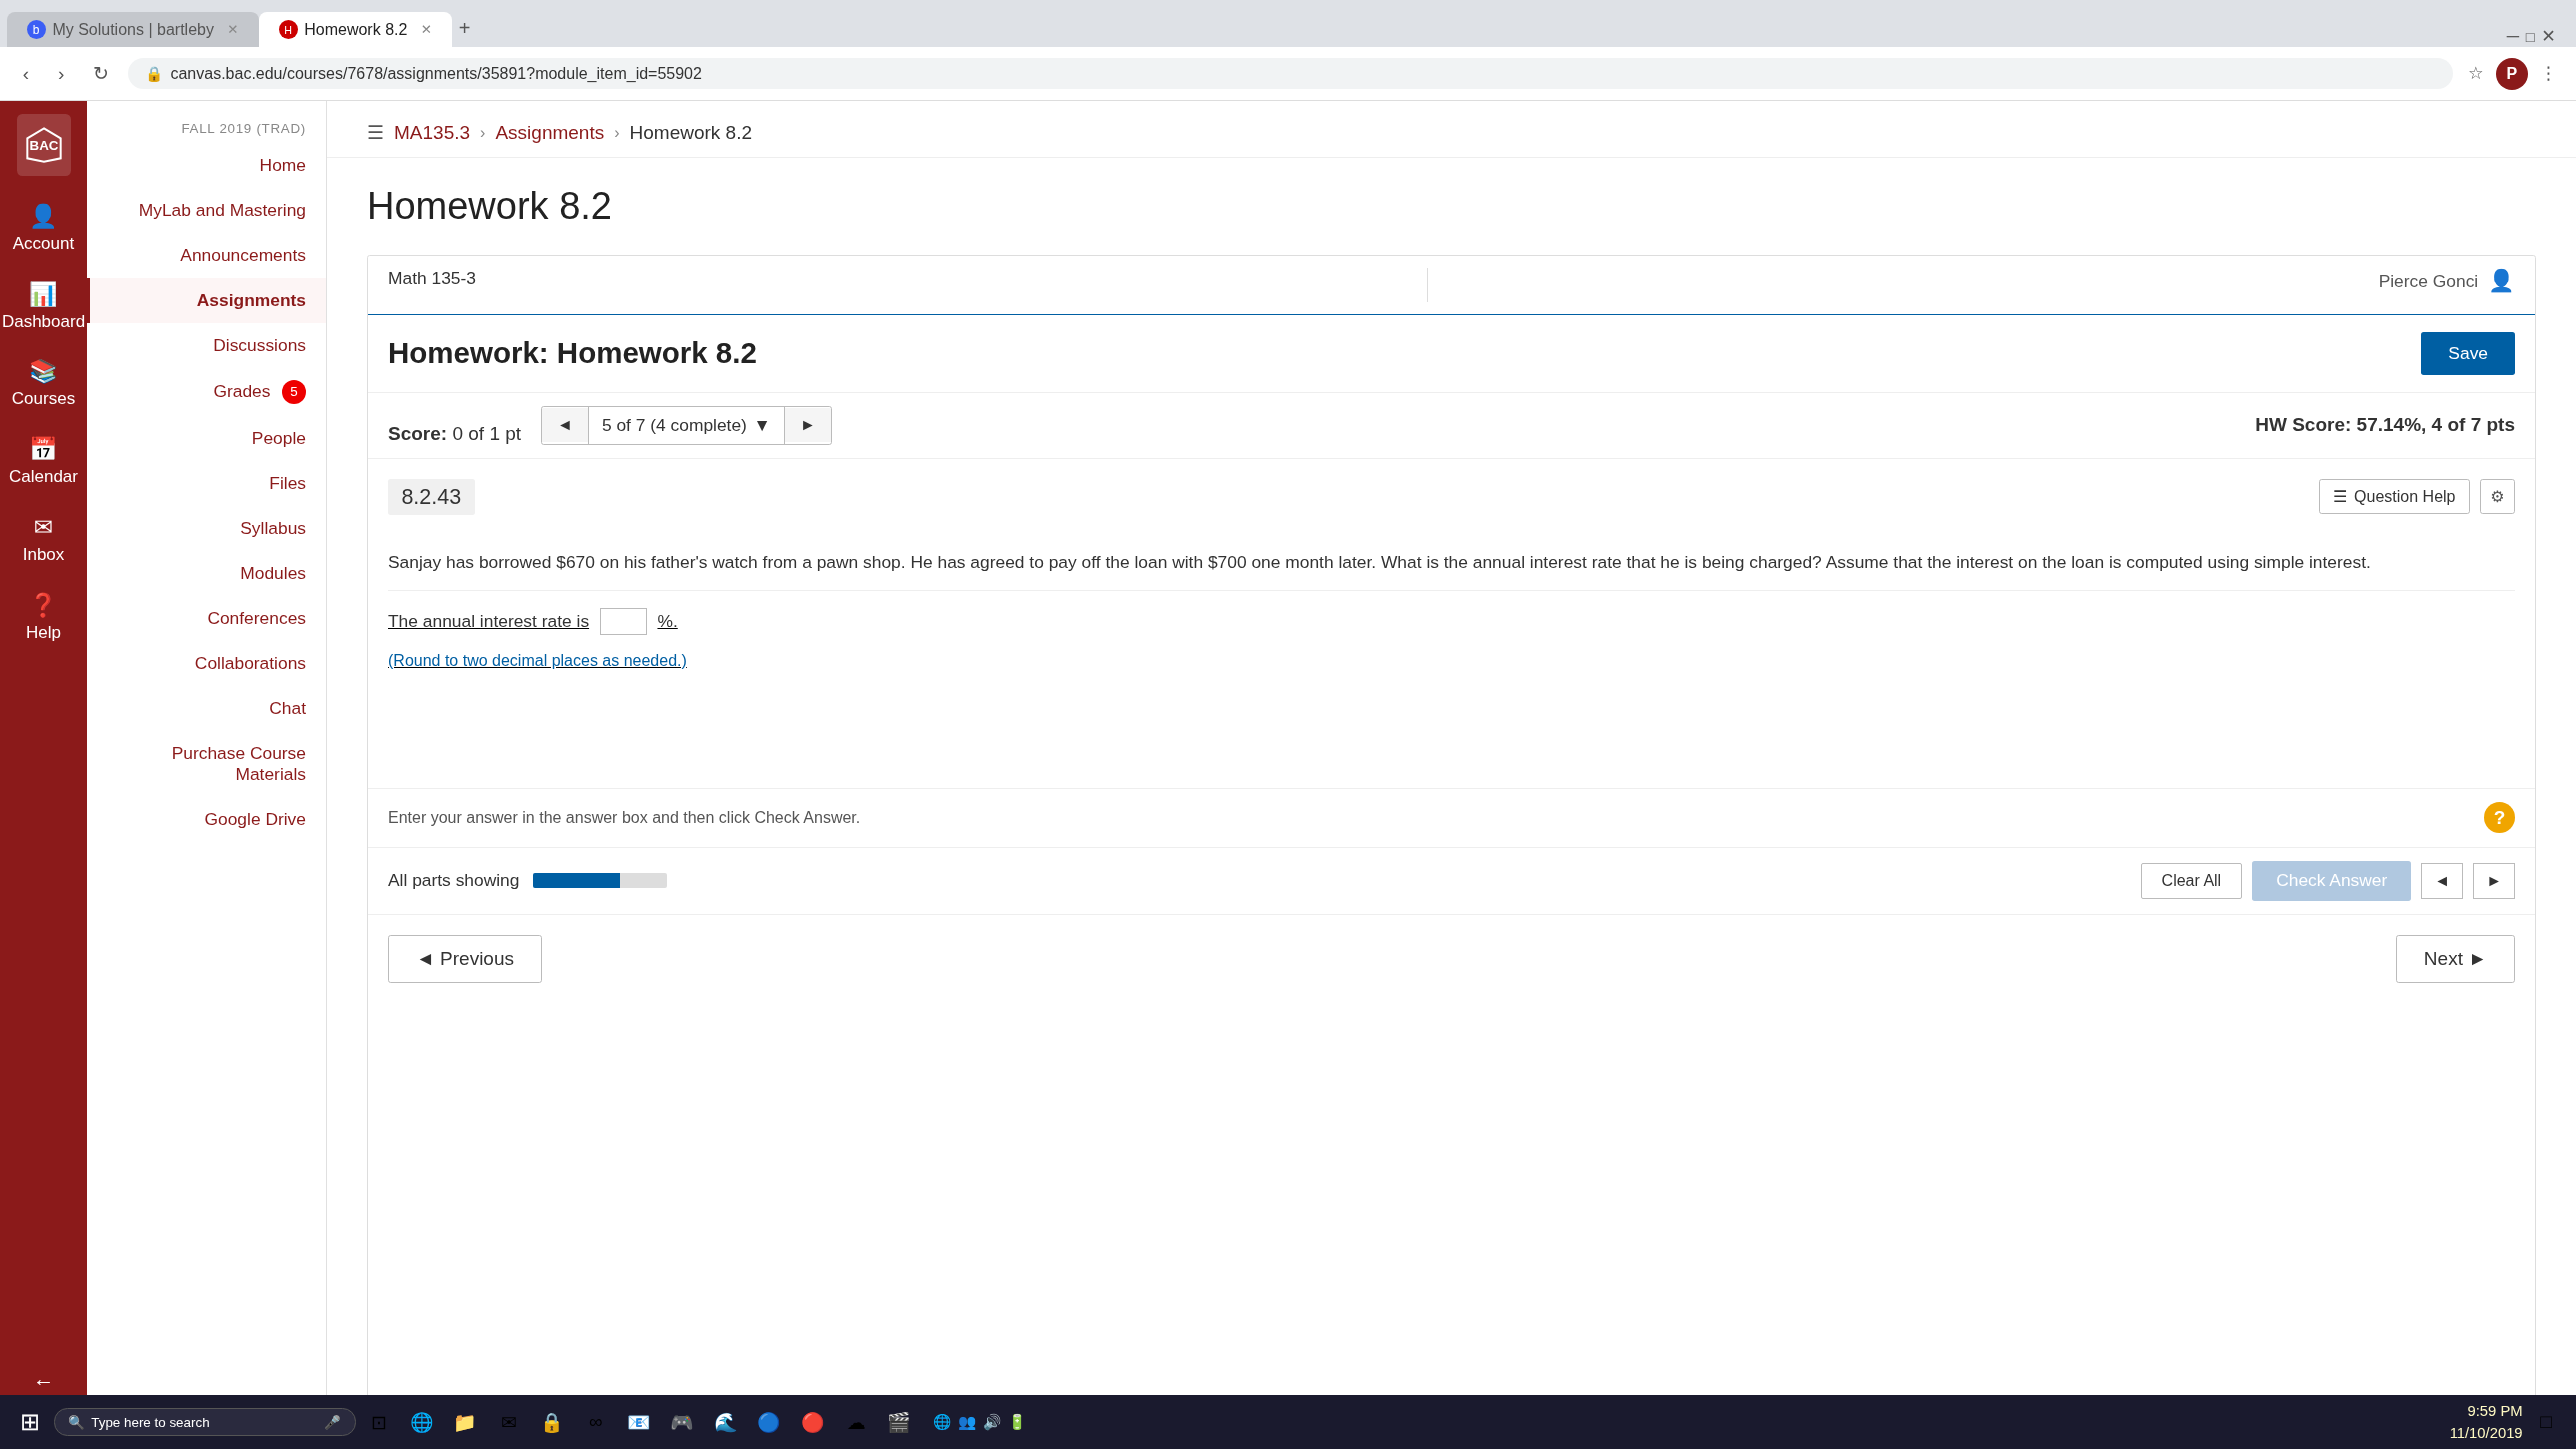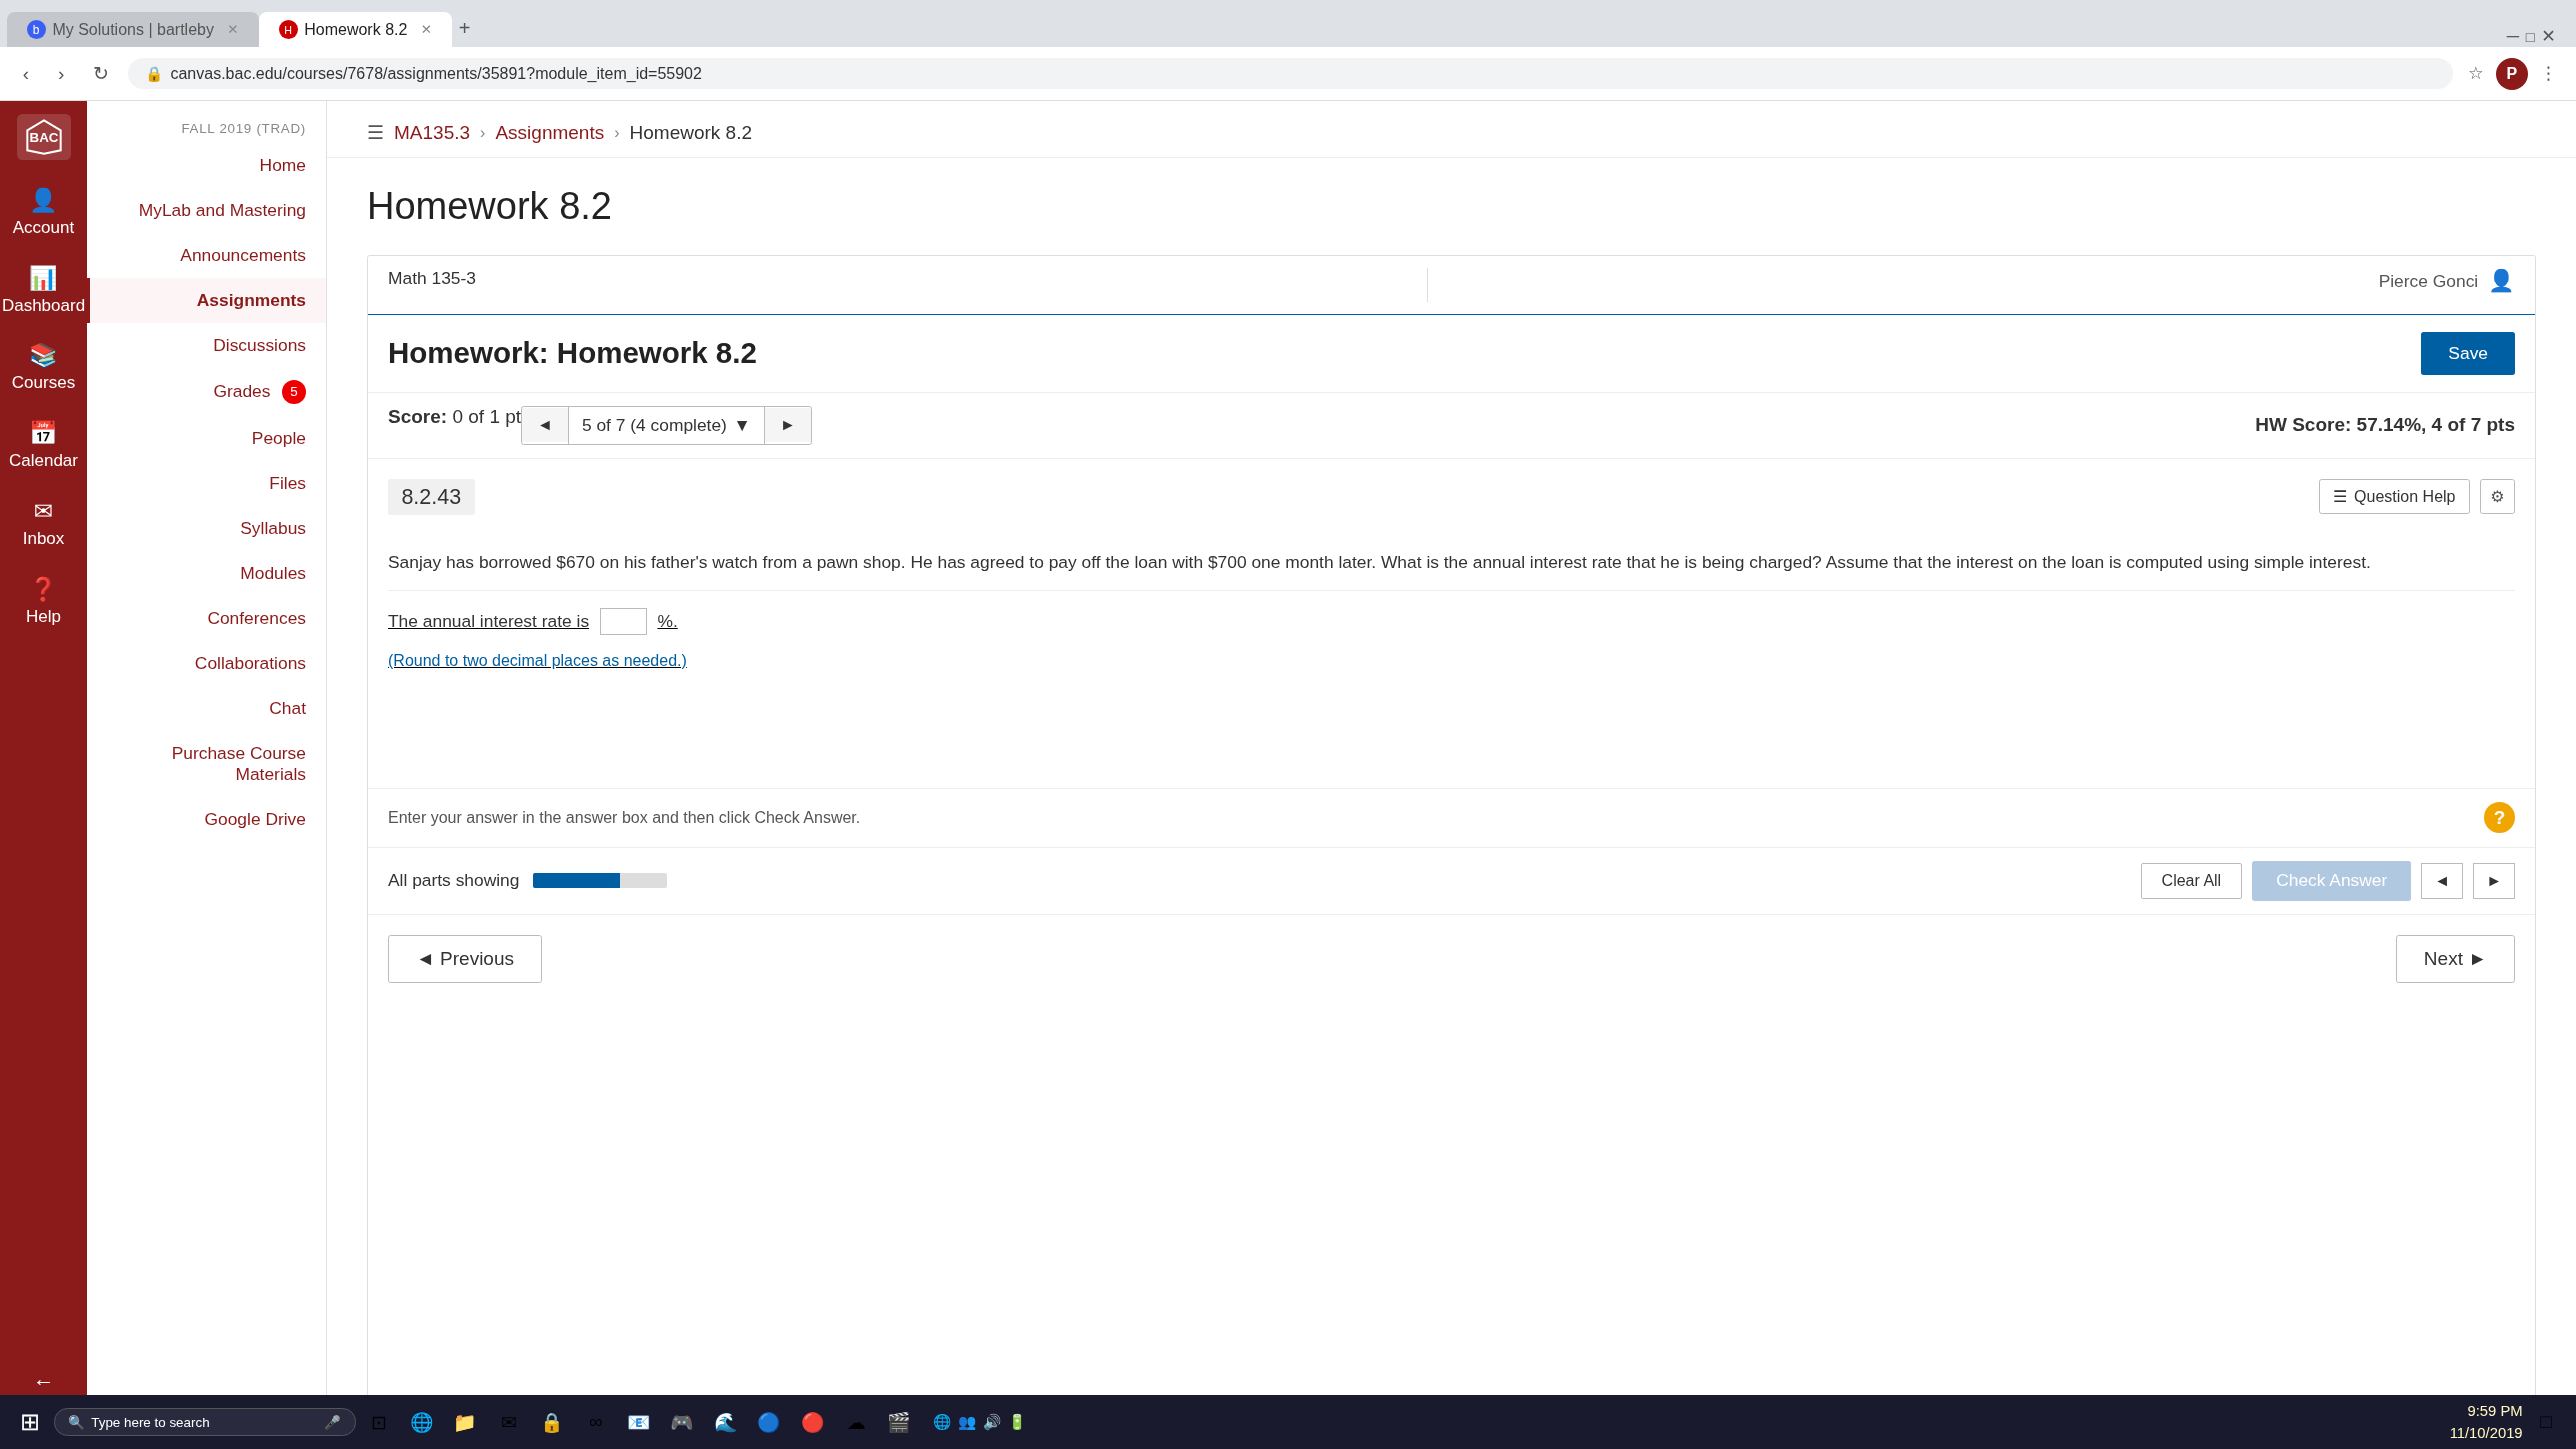--- a/index.html
+++ b/index.html
@@ -25,7 +25,7 @@
 
     
     .sidebar { width: 87px; background: #8b1a1a; display: flex; flex-direction: column; align-items: center; padding: 13.4px 0; gap: 6.7px; flex-shrink: 0; }
-    .sidebar-logo { width: 54px; height: 46px; background: rgba(255,255,255,0.15); border-radius: 5.4px; display: flex; align-items: center; justify-content: center; margin-bottom: 10px; }
+    .sidebar-logo { width: 54px; height: 62px; background: rgba(255,255,255,0.15); border-radius: 5.4px; display: flex; align-items: center; justify-content: center; margin-bottom: 10px; }
     .sidebar-logo svg { width: 40px; height: 40px; }
     .sidebar-item { display: flex; flex-direction: column; align-items: center; gap: 4px; padding: 10px 6.7px; cursor: pointer; color: #fff; font-size: 13.4px; width: 100%; text-align: center; border-radius: 5.4px; }
     .sidebar-item .icon { font-size: 23px; }

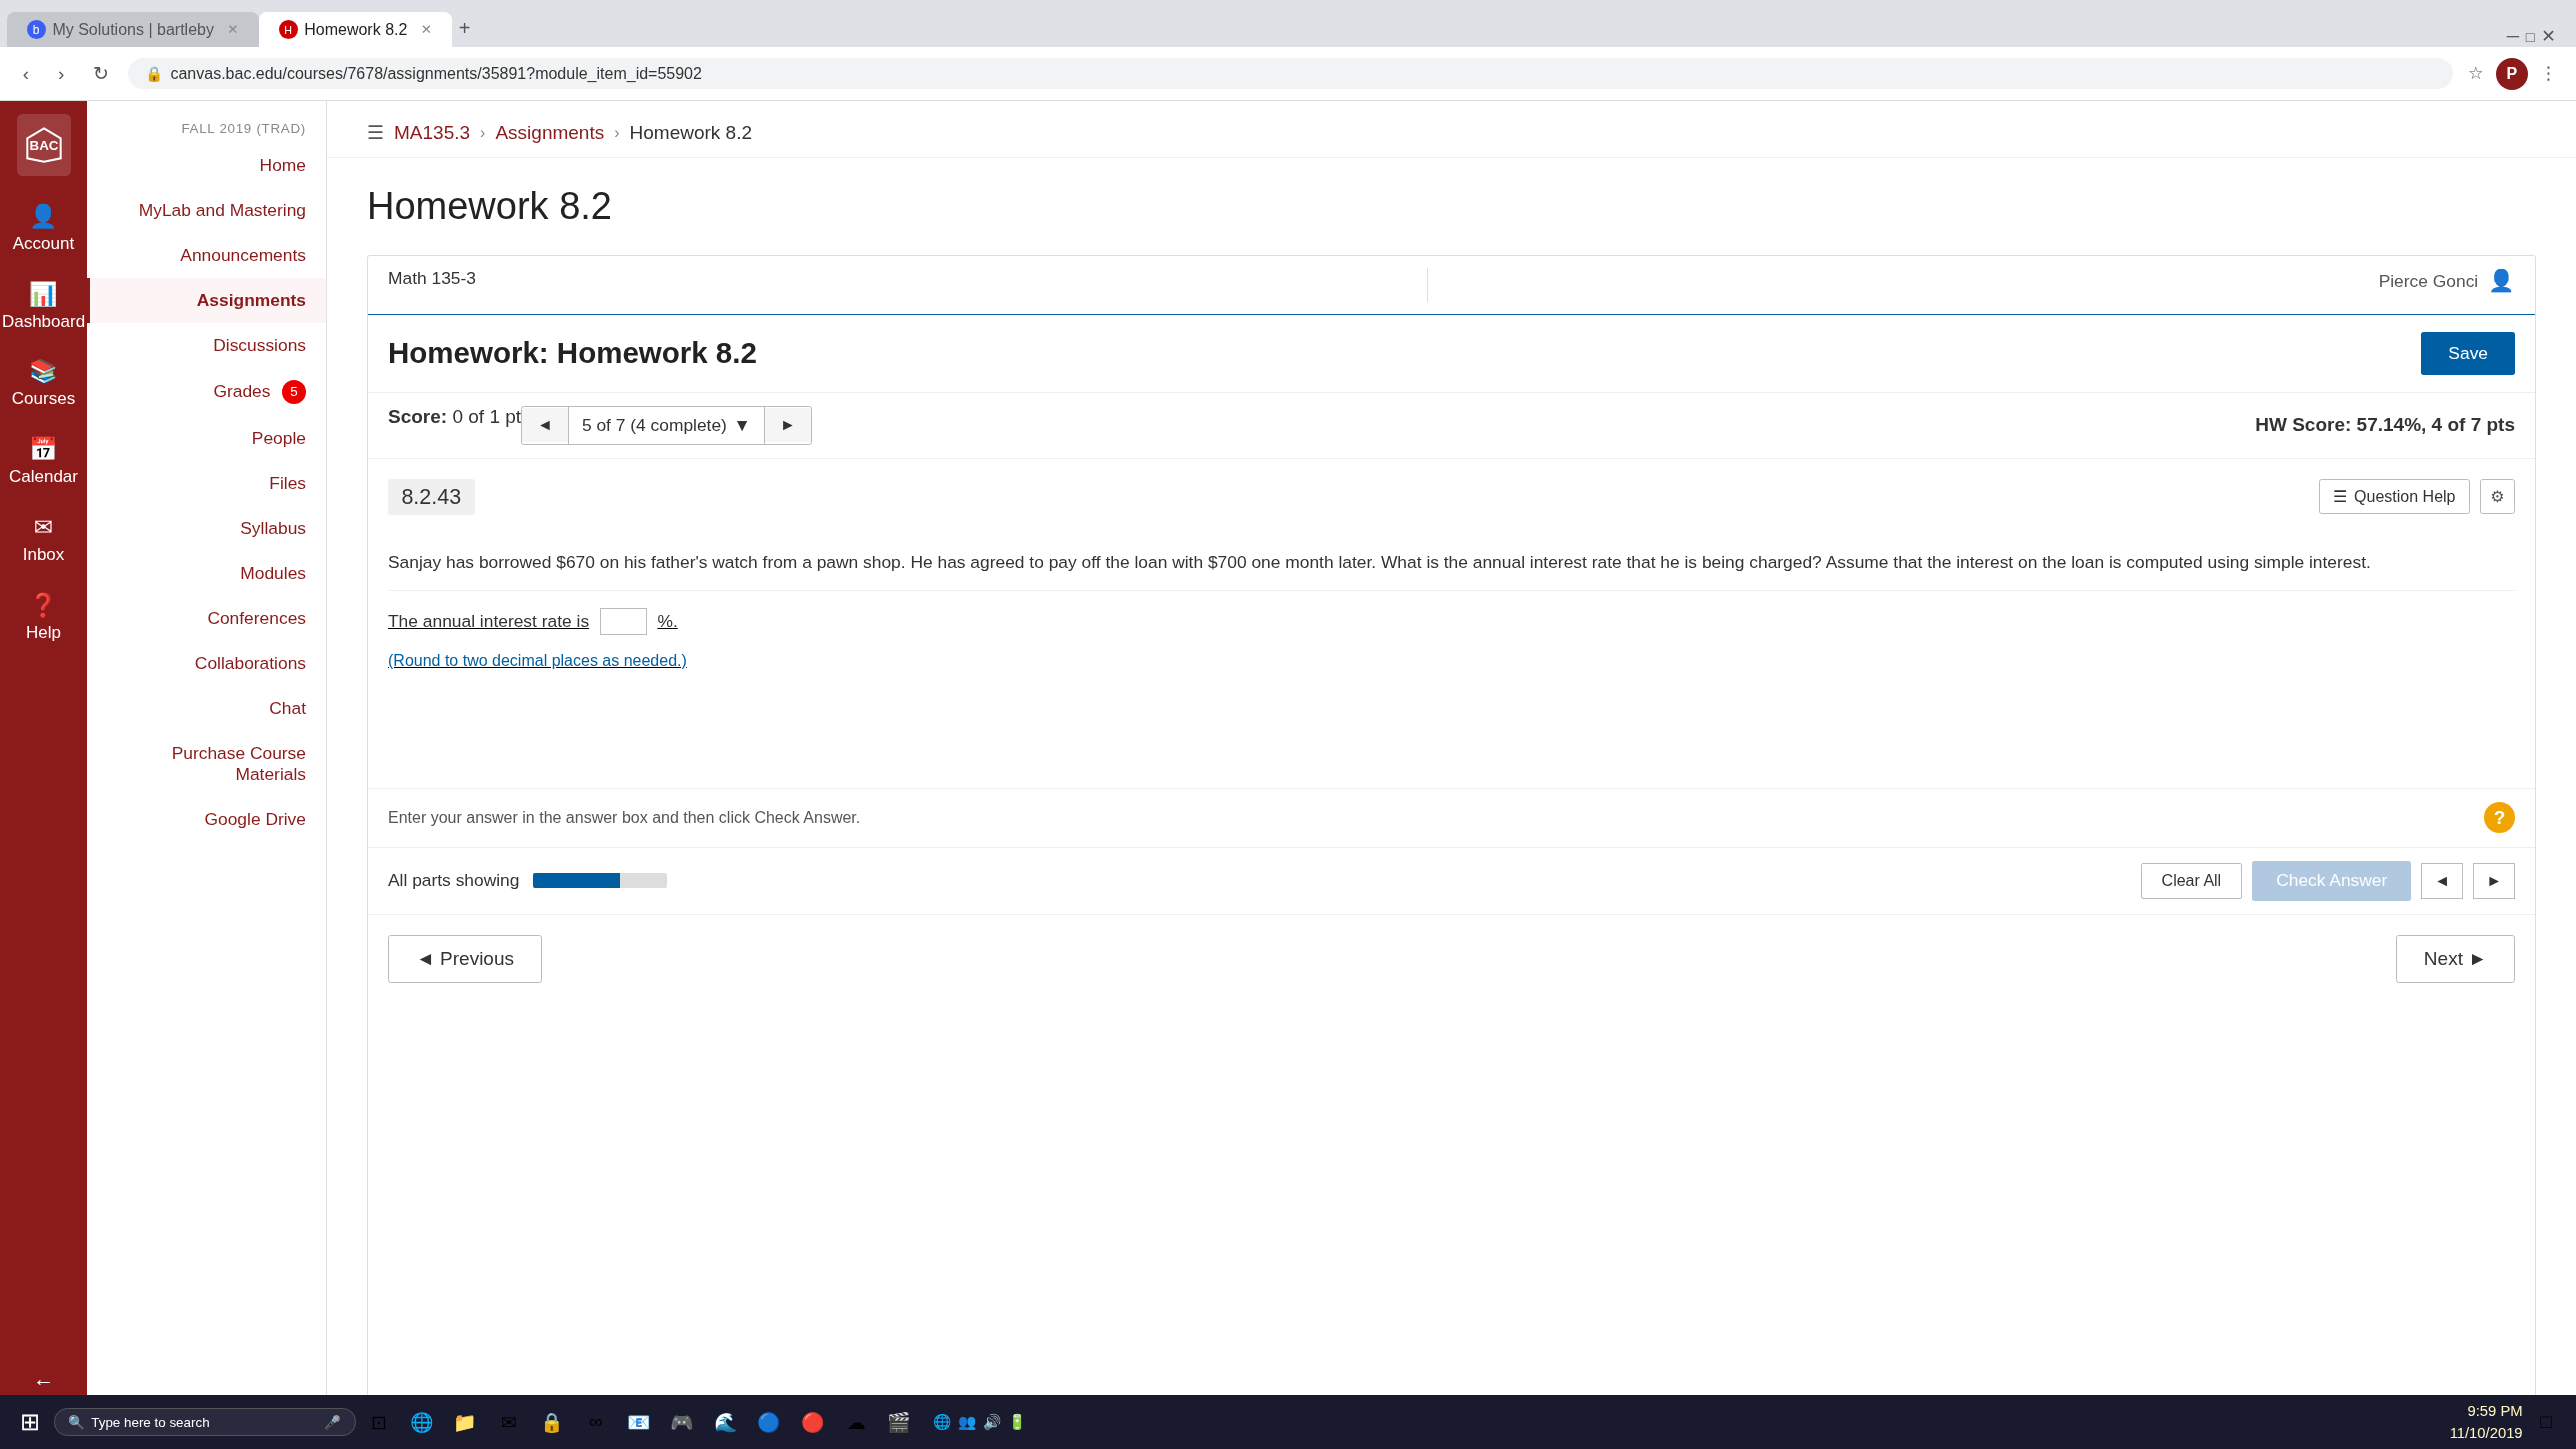--- a/index.html
+++ b/index.html
@@ -64,7 +64,7 @@
     .save-btn { background: #005fa3; color: #fff; border: none; padding: 10.7px 27px; font-size: 17.4px; border-radius: 2.7px; cursor: pointer; }
 
     .score-bar { display: flex; justify-content: space-between; align-items: center; padding: 13.4px 20px; border-bottom: 0.7px solid #eee; }
-    .score-left { display: flex; align-items: flex-start; }
+    .score-left { display: flex; align-items: flex-end; gap: 20px; }
     .score-text { font-size: 19px; color: #333; }
     .score-nav { display: flex; align-items: center; gap: 0; border: 0.7px solid #bbb; border-radius: 2.7px; overflow: hidden; }
     .score-nav-btn { background: #f5f5f5; border: none; padding: 8px 14.8px; font-size: 16px; cursor: pointer; color: #333; }

